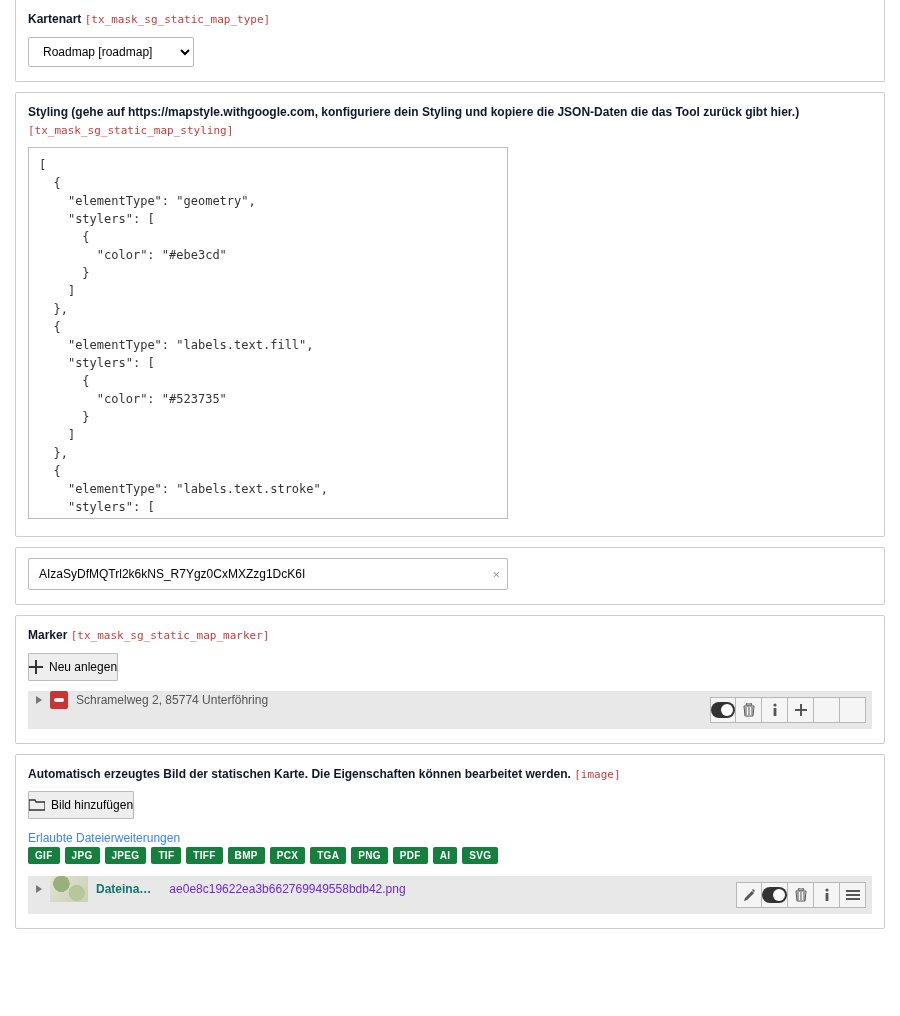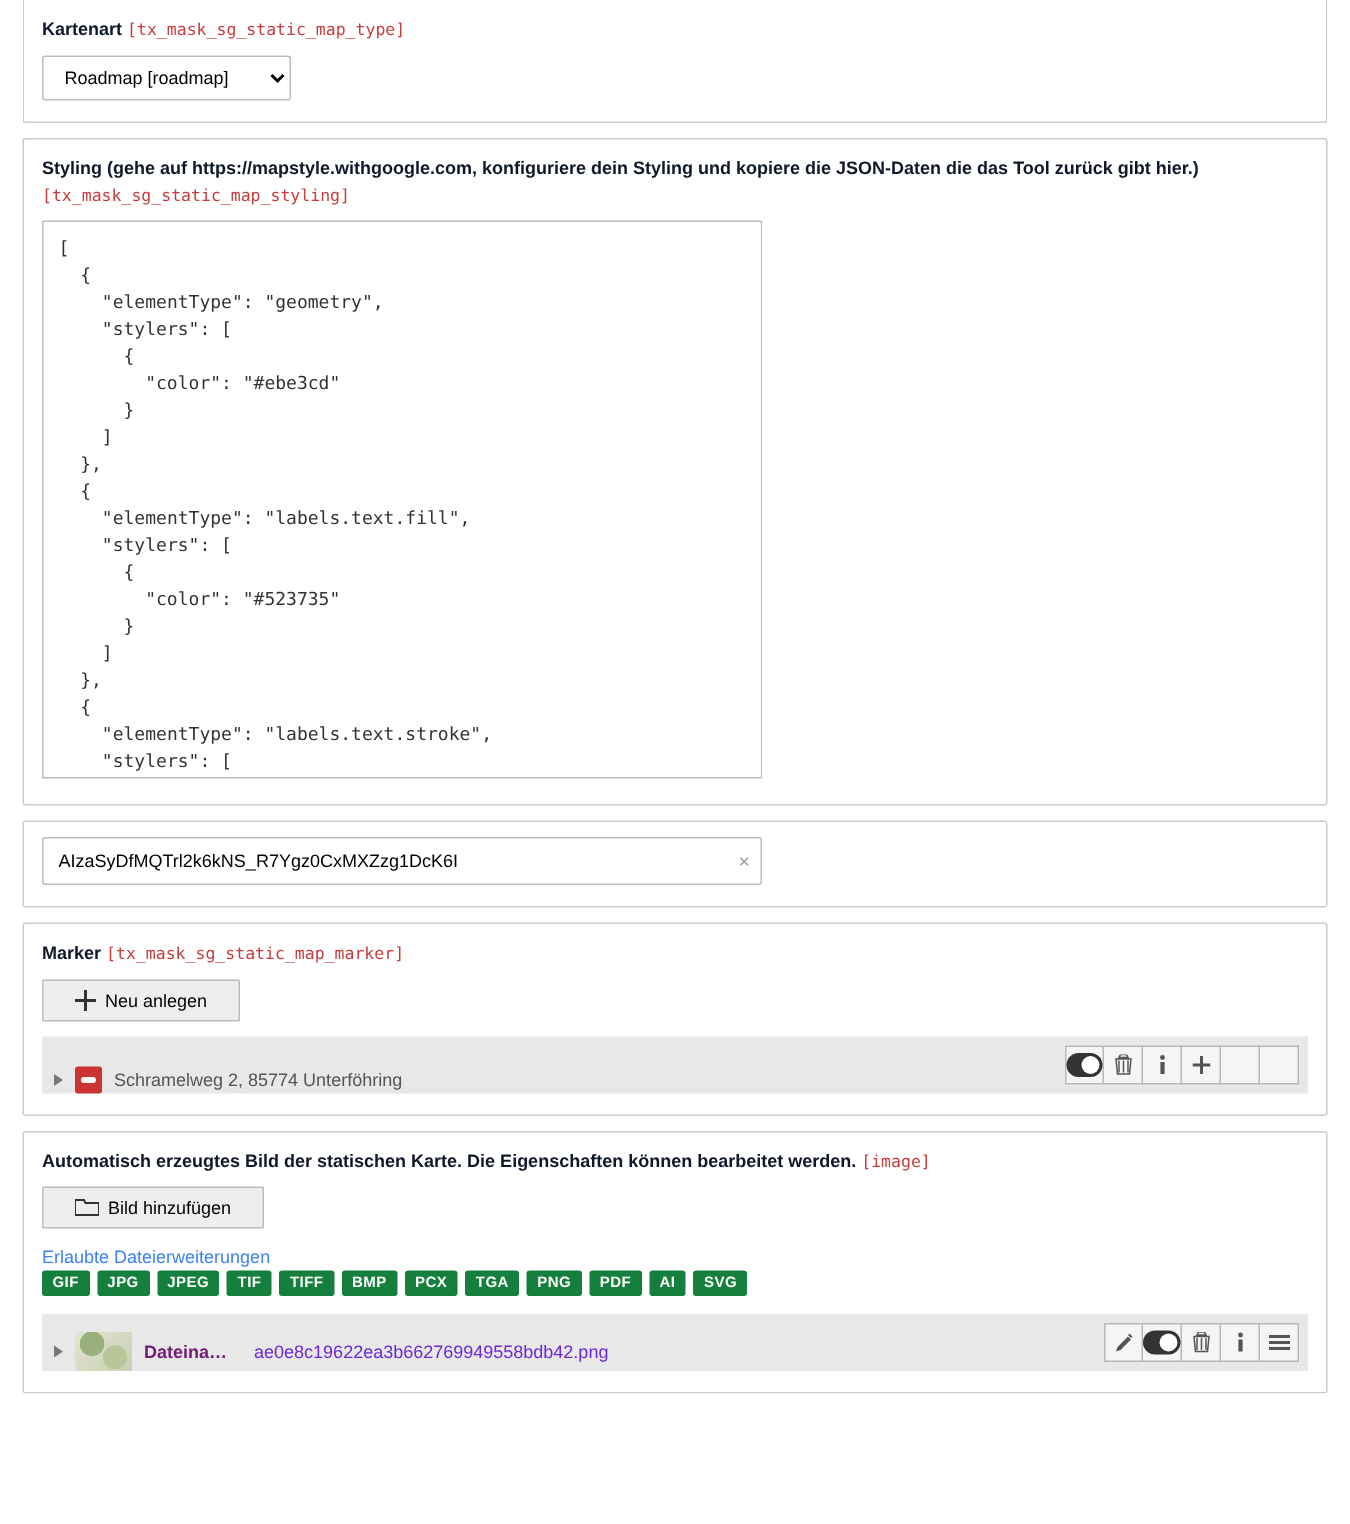--- a/index.html
+++ b/index.html
@@ -60,7 +60,7 @@
   .btn-outline {
     display: inline-flex; align-items: center;
     border: 1px solid #bbb; background: #eee;
-    padding: 6px 21px; font-size: 12px; cursor: pointer;
+    padding: 6px 0; font-size: 12px; cursor: pointer;
     border-radius: 1px;
   }
   .btn-outline svg { margin-right: 6px; }

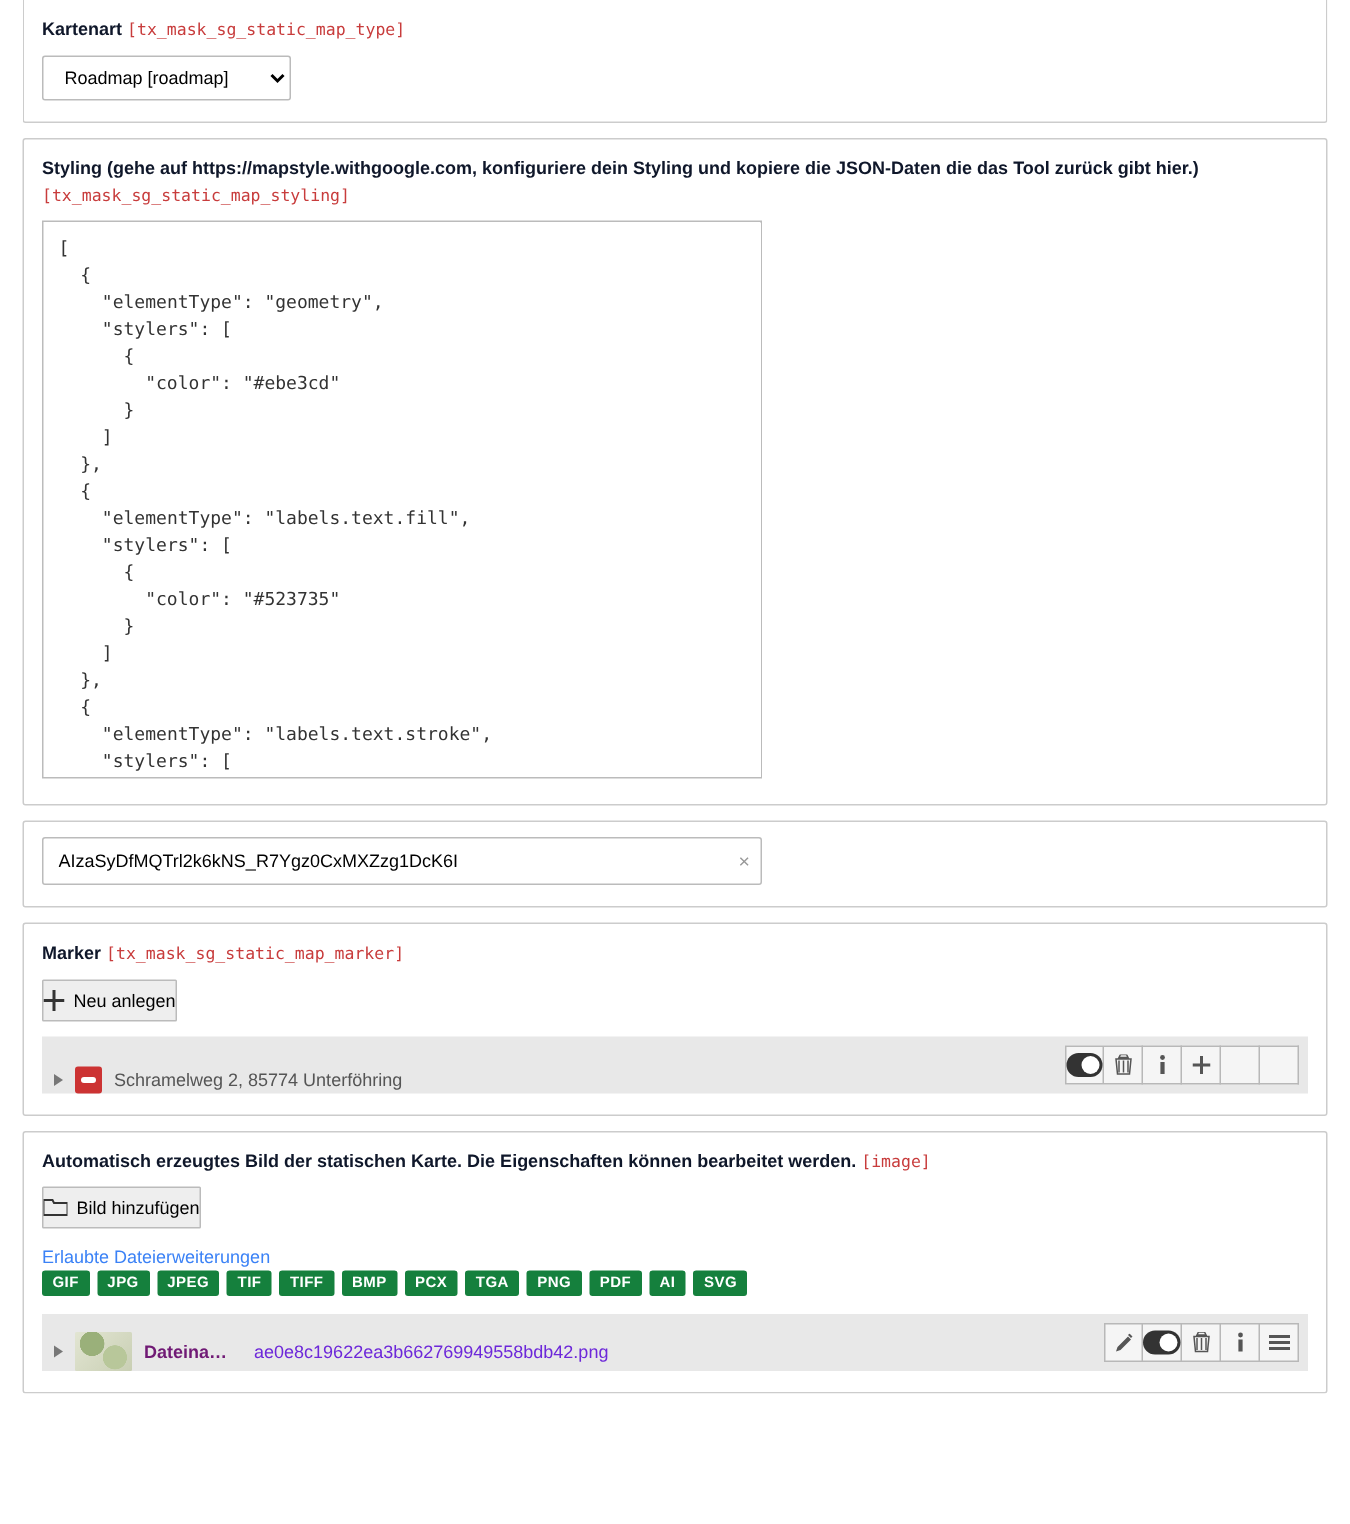--- a/index.html
+++ b/index.html
@@ -66,7 +66,7 @@
   .btn-outline svg { margin-right: 6px; }
 
   .rec-row {
-    display: flex; align-items: flex-end;
+    display: flex; align-items: flex-start;
     background: #e8e8e8;
     margin-top: 10px;
     height: 38px;

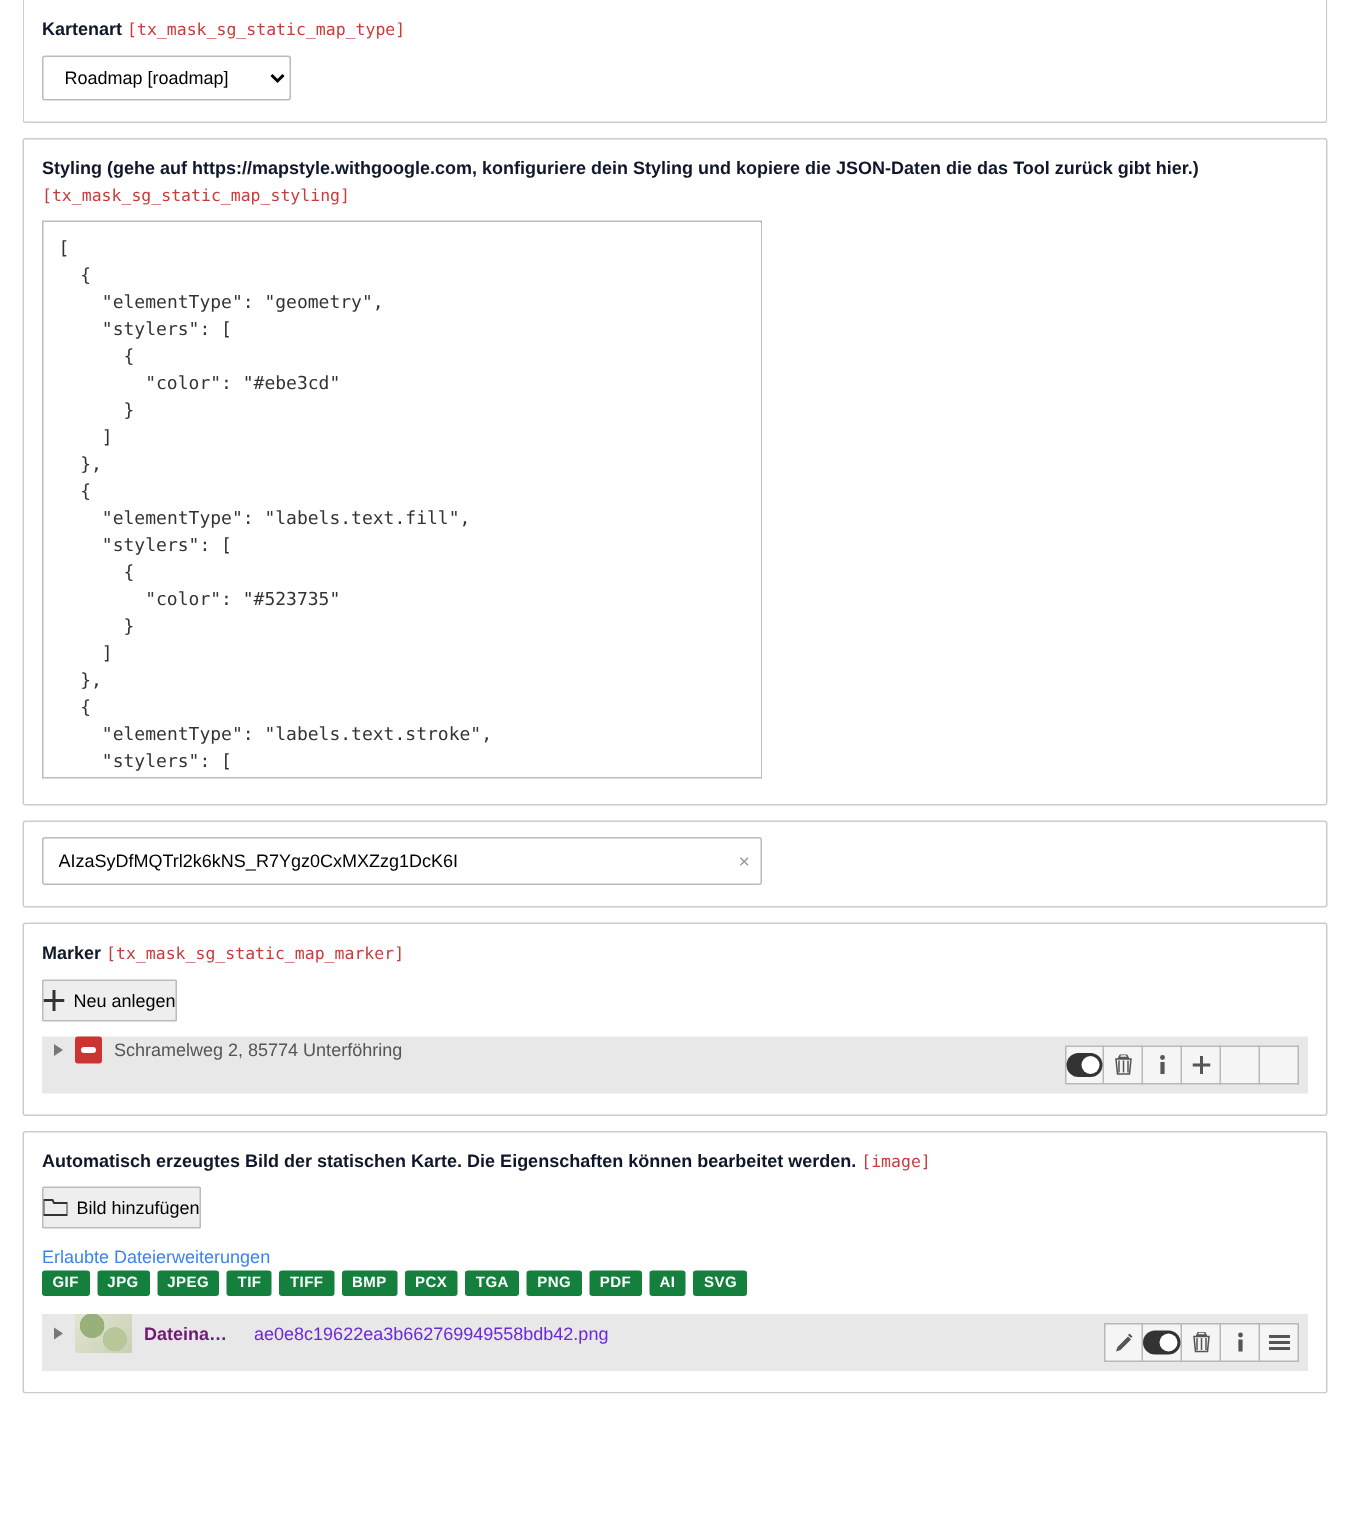--- a/index.html
+++ b/index.html
@@ -74,7 +74,7 @@
   }
   .rec-left { display: flex; align-items: center; gap: 8px; flex: 1; min-width: 0; }
   .rec-title { color: #555; font-size: 12px; white-space: nowrap; overflow: hidden; text-overflow: ellipsis; }
-  .rec-title-b { font-weight: bold; color: #701a75; }
+  .rec-title-b { font-weight: bold; color: #0f766e; }
   .rec-subtitle { color: #6d28d9; }
   .caret {
     width: 0; height: 0;

